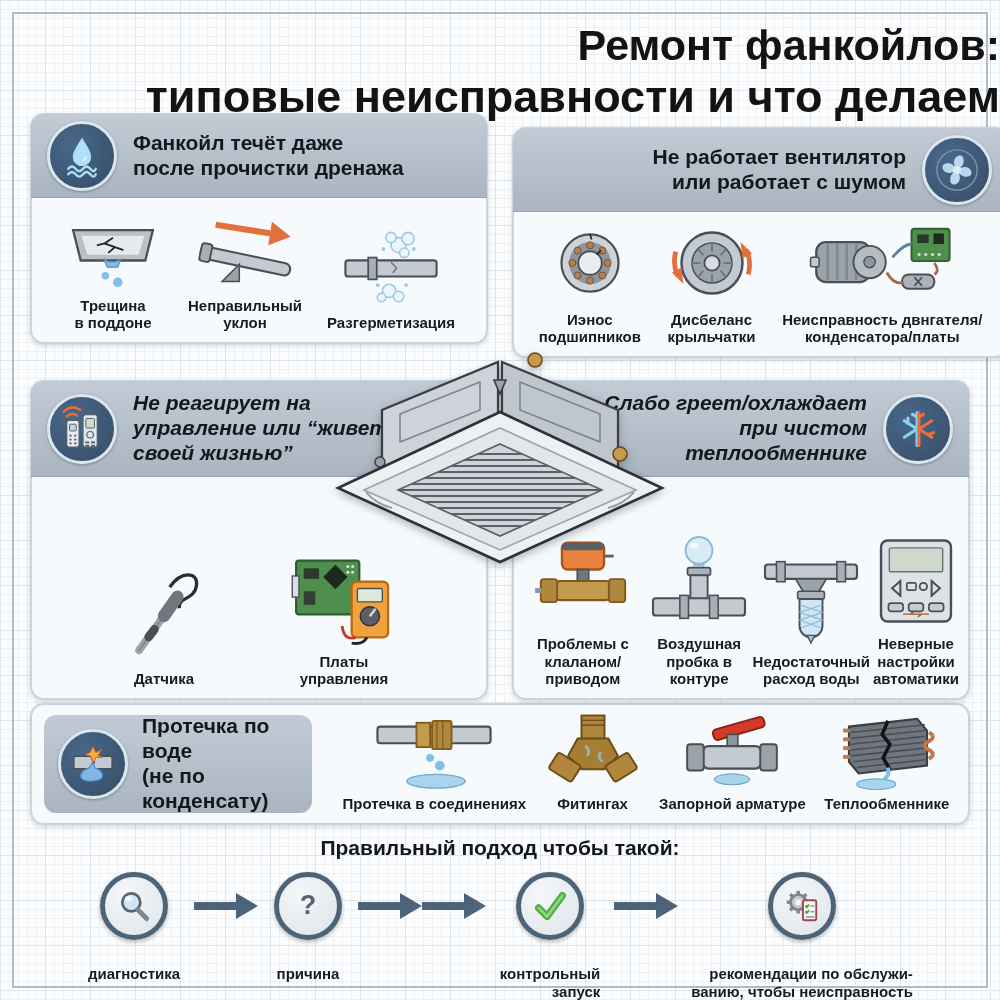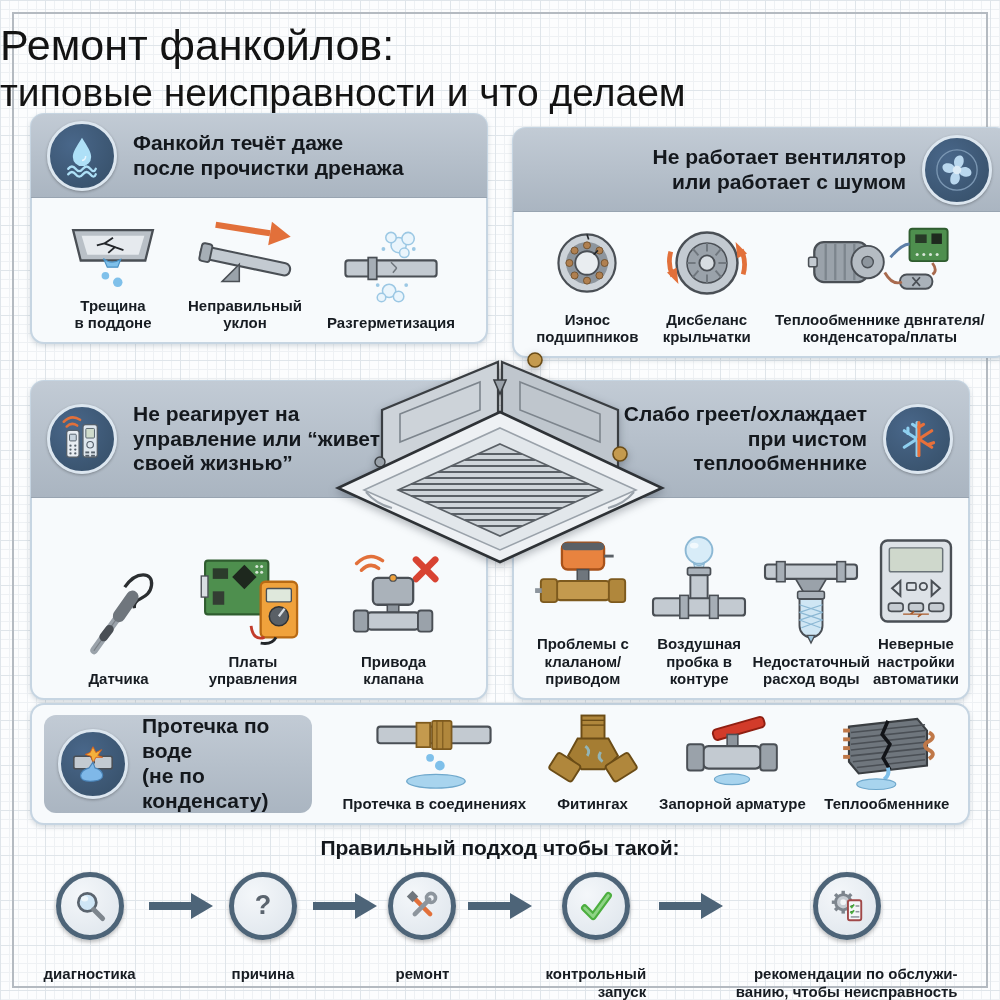--- a/index.html
+++ b/index.html
@@ -13,7 +13,7 @@
       linear-gradient(90deg,#eef1f4 1px,transparent 1px);
     background-size:45px 45px,45px 45px,9px 9px,9px 9px;}
   .frame{position:absolute;inset:12px;border:2px solid #b4bac1;pointer-events:none;}
-  .title{position:absolute;top:22px;left:0;width:100%;text-align:left;font-weight:400;color:#131313;}
+  .title{position:absolute;top:22px;left:0;width:100%;text-align:right;font-weight:700;color:#131313;}
   .title .l1{font-size:43px;line-height:1.1;}
   .title .l2{font-size:39px;line-height:1.1;margin-top:3px;}
 

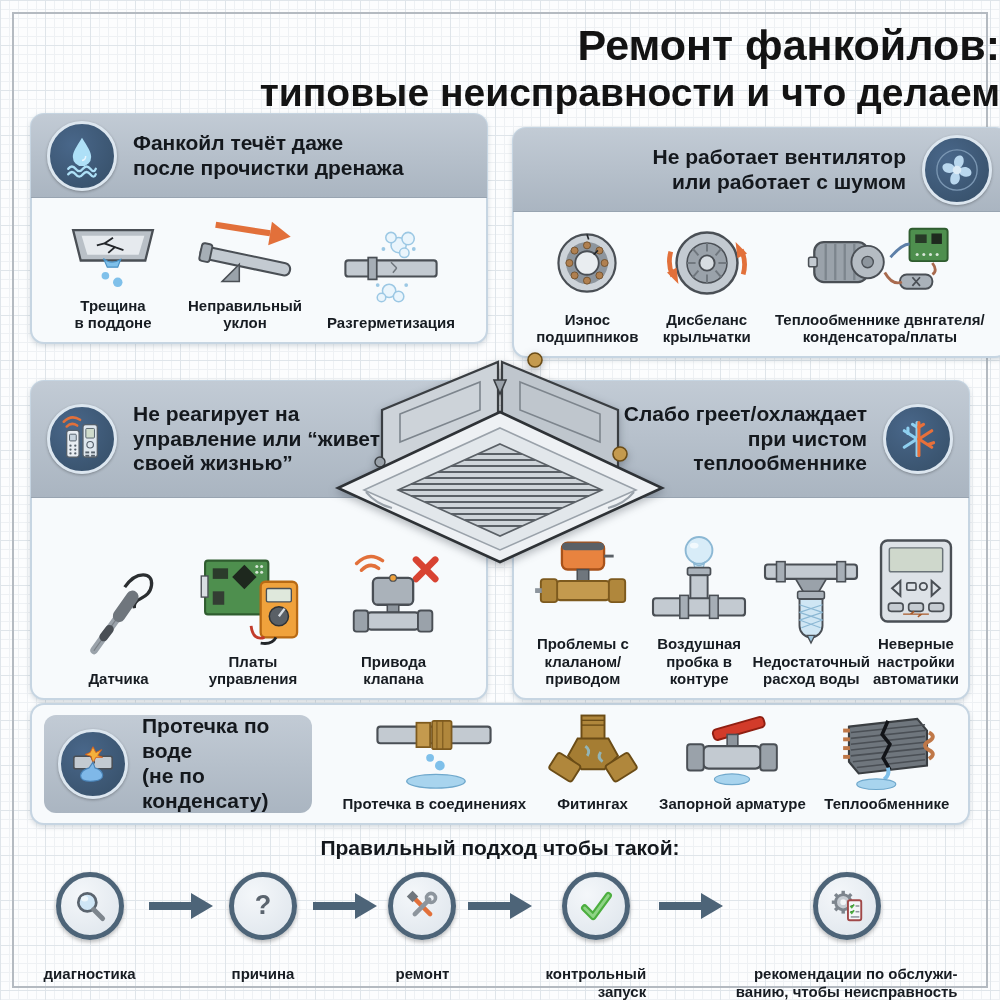--- a/index.html
+++ b/index.html
@@ -15,7 +15,7 @@
   .frame{position:absolute;inset:12px;border:2px solid #b4bac1;pointer-events:none;}
   .title{position:absolute;top:22px;left:0;width:100%;text-align:right;font-weight:700;color:#131313;}
   .title .l1{font-size:43px;line-height:1.1;}
-  .title .l2{font-size:39px;line-height:1.1;margin-top:3px;}
+  .title .l2{font-size:45px;line-height:1.1;margin-top:3px;}
 
   .panel{position:absolute;background:#f7fafc;border:2px solid #c6d5e2;border-radius:14px;
     box-shadow:0 2px 5px rgba(70,90,110,.22);box-sizing:border-box;}

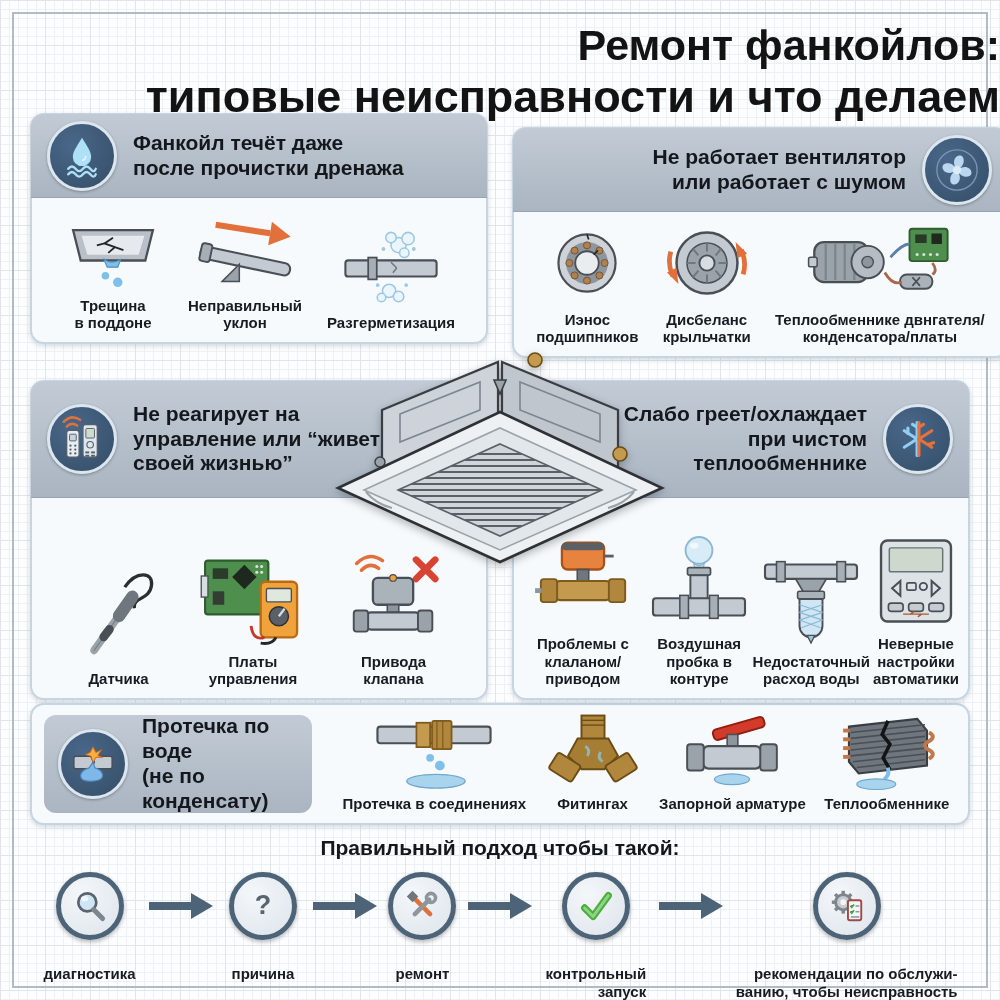--- a/index.html
+++ b/index.html
@@ -246,7 +246,7 @@
           <path d="M130,42 q6,8 0,12" stroke="#a86a4e" stroke-width="3" fill="none"></path>
         </svg>
           </div>
-        <div class="caption">Теплообменнике двнгателя/
+        <div class="caption">Неисправность двнгателя/
 конденсатора/платы</div>
       </div>
     </div>

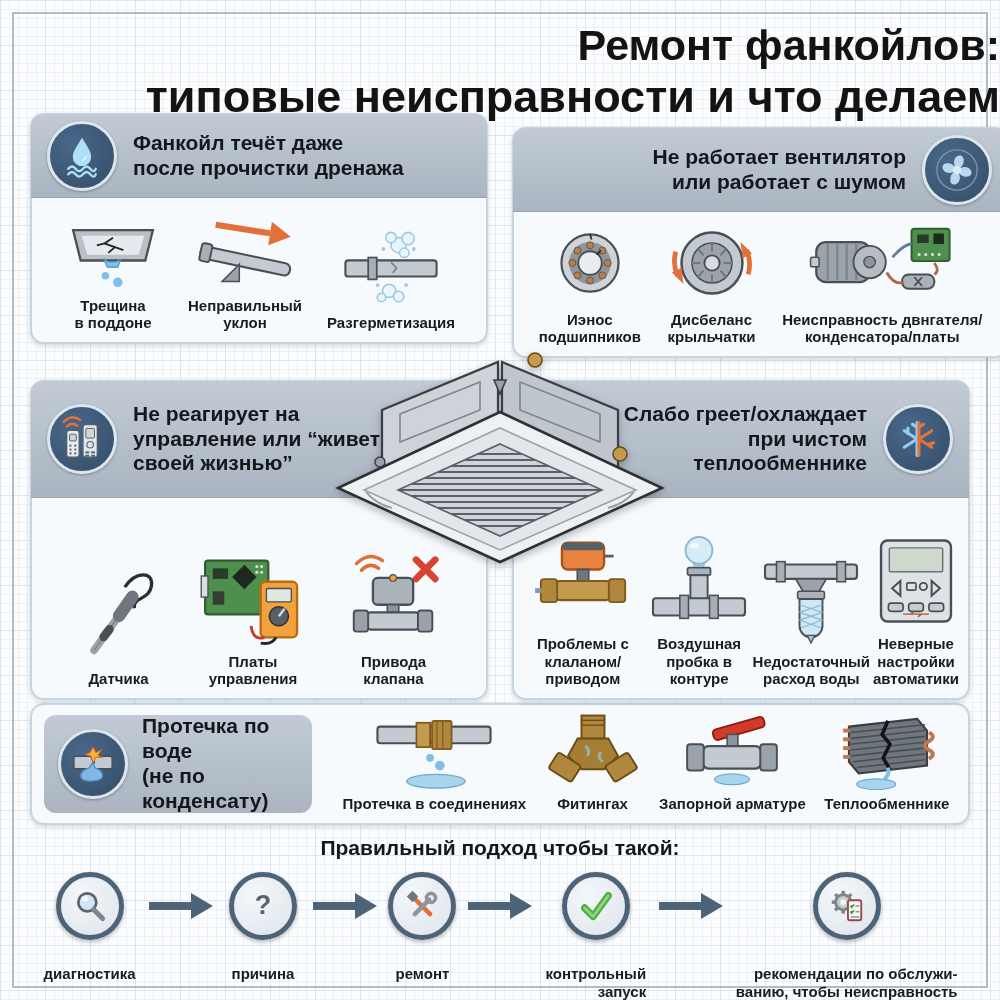--- a/index.html
+++ b/index.html
@@ -29,7 +29,7 @@
     background:linear-gradient(180deg,#c2cbd5 0%,#aab5c1 100%);
     border-radius:13px 13px 0 0;border-bottom:1px solid #98a4b1;
     display:flex;align-items:center;gap:16px;padding:0 16px;box-sizing:border-box;}
-  .band.tall{height:117px;}
+  .band.tall{height:96px;font-style:italic;}
   .band.rev{flex-direction:row-reverse;text-align:right;}
   .band-title{font-weight:700;font-size:21px;line-height:1.18;color:#14181d;white-space:pre-line;}
   .hicon{width:64px;height:64px;border-radius:50%;flex:0 0 auto;

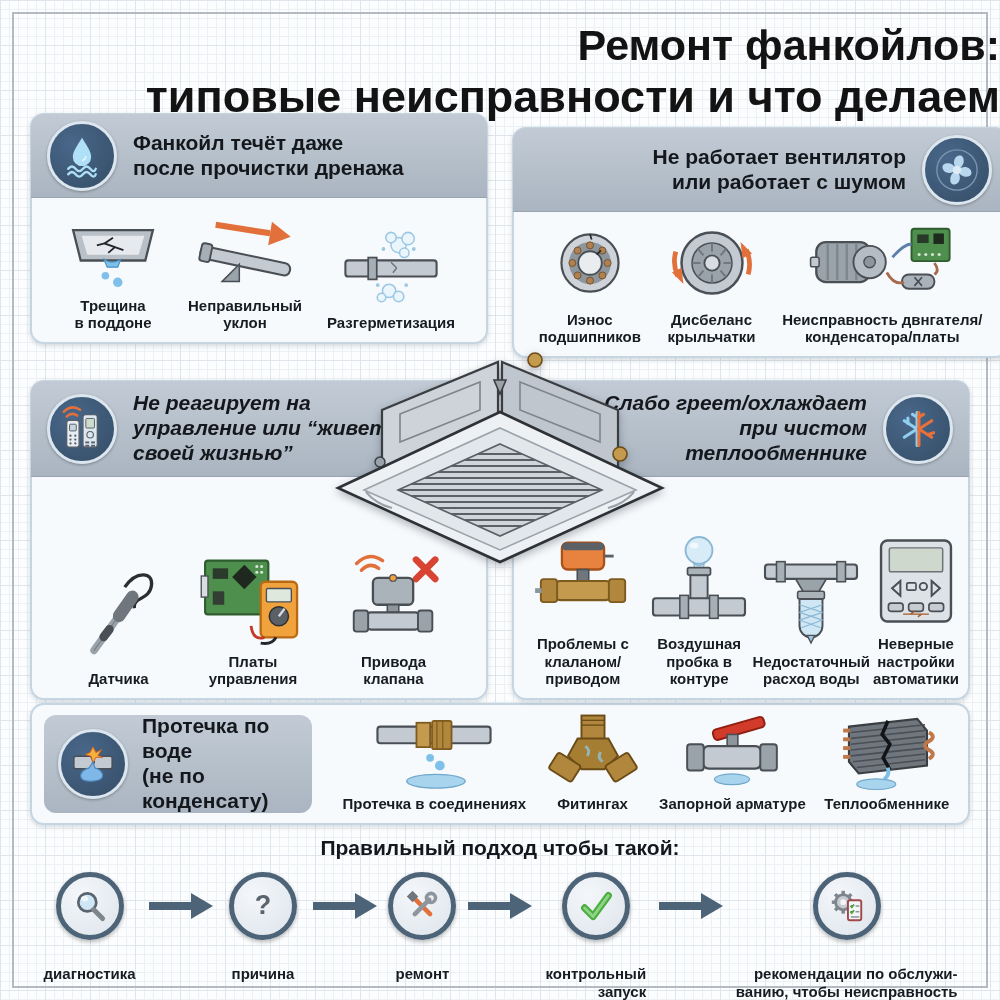--- a/index.html
+++ b/index.html
@@ -320,26 +320,6 @@
           </div>
         <div class="caption">Платы
 управления</div>
-      </div>
-      <div class="item">
-        <div class="art-box">
-            <svg width="100" height="92" viewBox="0 0 100 96">
-          <path d="M16,18 q9,-9 18,-2" stroke="#e2703a" stroke-width="3.6" fill="none" stroke-linecap="round"></path>
-          <path d="M11,11 q13,-13 27,-3" stroke="#e2703a" stroke-width="3.6" fill="none" stroke-linecap="round"></path>
-          <g stroke="#d84332" stroke-width="7" stroke-linecap="round">
-                <line x1="73" y1="7" x2="93" y2="27"></line>
-                <line x1="93" y1="7" x2="73" y2="27"></line>
-              </g>
-          <rect x="28" y="26" width="42" height="28" rx="5" fill="#aab2ba" stroke="#4a4f55" stroke-width="2.4"></rect>
-          <circle cx="49" cy="26" r="3.5" fill="#f0a23c" stroke="#4a4f55" stroke-width="1.2"></circle>
-          <rect x="43" y="54" width="12" height="8" fill="#8d959d" stroke="#4a4f55" stroke-width="1.6"></rect>
-          <rect x="22" y="62" width="54" height="18" rx="4" fill="#c3cad1" stroke="#4a4f55" stroke-width="2.2"></rect>
-          <rect x="8" y="60" width="15" height="22" rx="3" fill="#9aa2aa" stroke="#4a4f55" stroke-width="2"></rect>
-          <rect x="75" y="60" width="15" height="22" rx="3" fill="#9aa2aa" stroke="#4a4f55" stroke-width="2"></rect>
-        </svg>
-          </div>
-        <div class="caption">Привода
-клапана</div>
       </div>
     </div>
   </section>

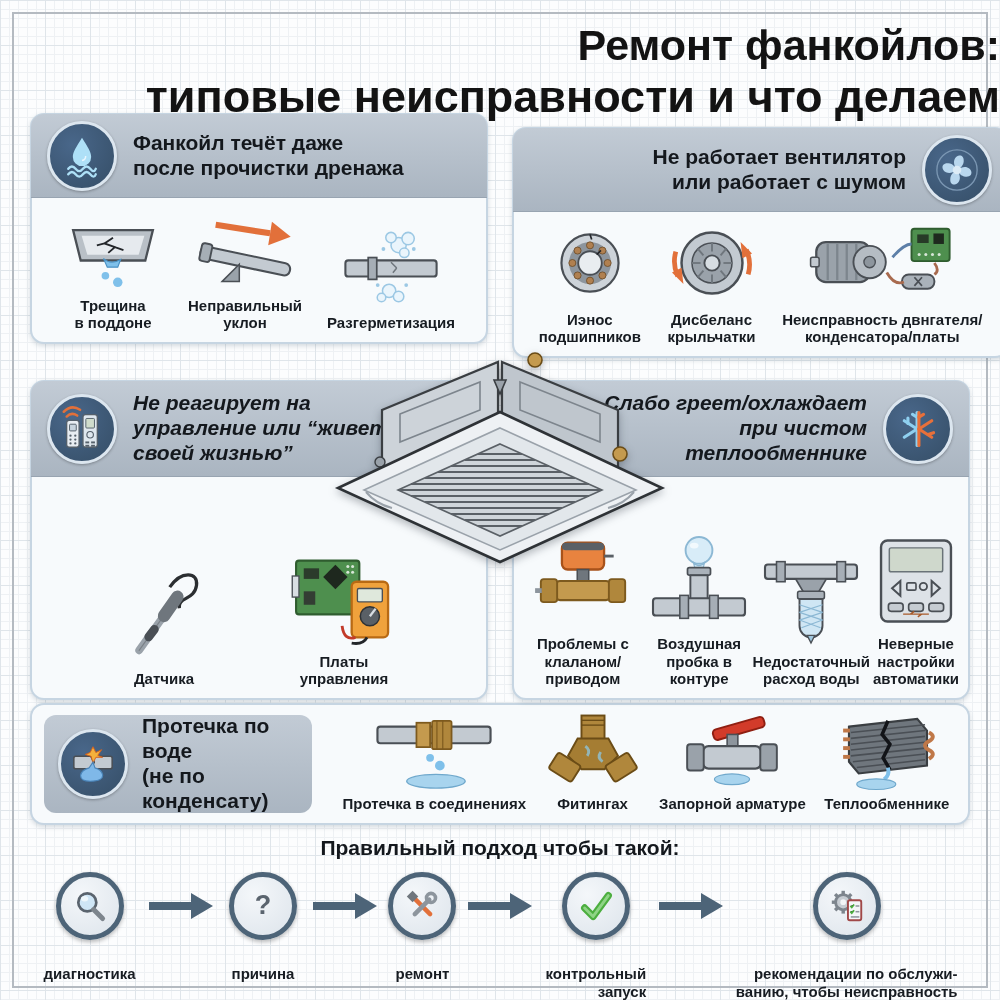--- a/index.html
+++ b/index.html
@@ -586,17 +586,6 @@
         <rect x="0" y="9" width="42" height="8" fill="#4d6478"></rect>
           <polygon points="42,0 64,13 42,26" fill="#4d6478"></polygon>
       </svg>
-      <div class="step" style="width:92px">
-        <div class="step-circle">
-          <svg width="36" height="36" viewBox="0 0 40 40">
-            <line x1="11" y1="11" x2="29" y2="29" stroke="#e2703a" stroke-width="5" stroke-linecap="round"></line>
-            <rect x="5" y="5" width="9" height="9" fill="#6f767d" transform="rotate(45 9.5 9.5)"></rect>
-            <line x1="12" y1="29" x2="28" y2="13" stroke="#8d959d" stroke-width="5" stroke-linecap="round"></line>
-            <circle cx="30" cy="11" r="5" fill="none" stroke="#8d959d" stroke-width="4"></circle>
-          </svg>
-        </div>
-        <div class="step-label">ремонт</div>
-      </div>
       <svg class="arrow" width="64" height="26" viewBox="0 0 64 26">
         <rect x="0" y="9" width="42" height="8" fill="#4d6478"></rect>
           <polygon points="42,0 64,13 42,26" fill="#4d6478"></polygon>

